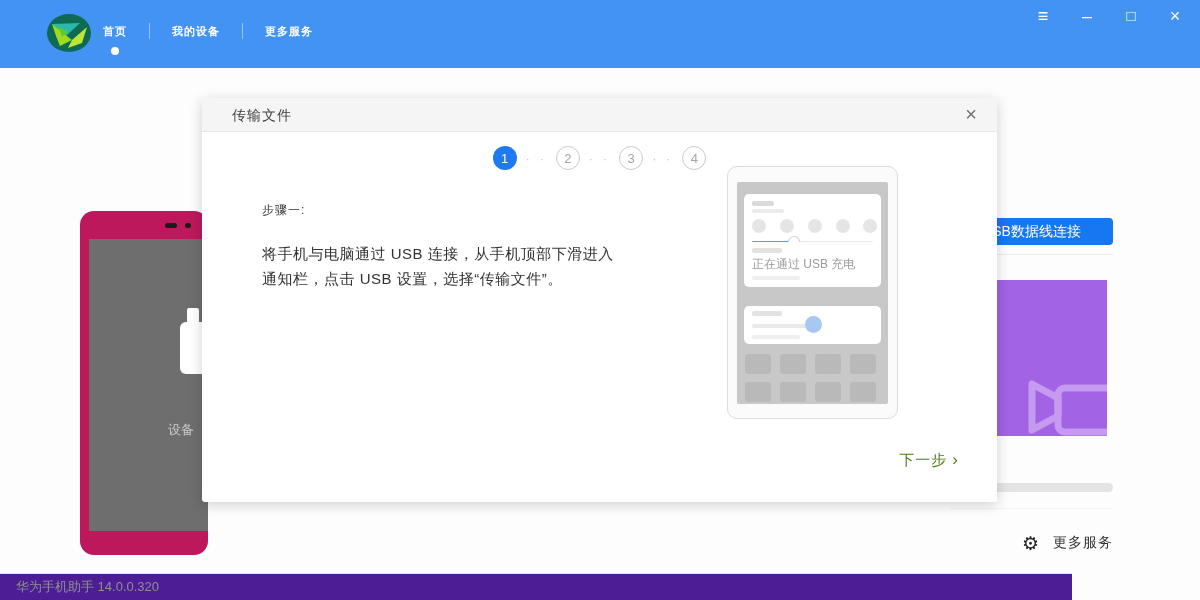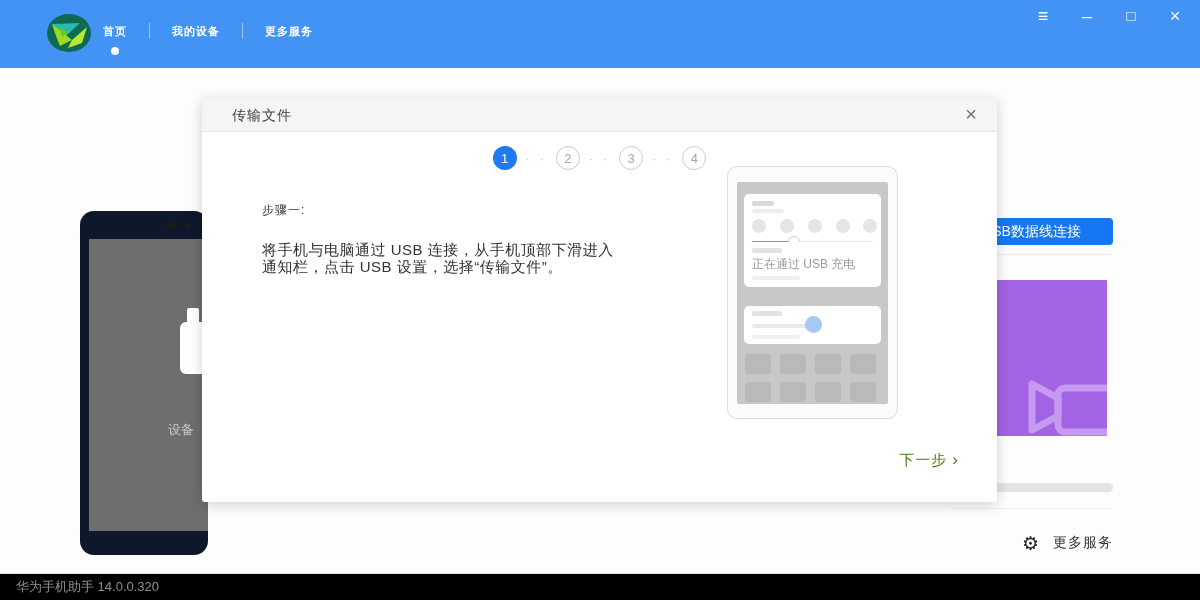--- a/index.html
+++ b/index.html
@@ -53,7 +53,7 @@
   .step-dots { color:#c9c9c9; font-size:13px; margin:0 9px; letter-spacing:3px; }
 
   .step-heading { position:absolute; left:60px; top:104px; font-size:12px; color:#333; letter-spacing:1px; }
-  .instruction { position:absolute; left:60px; top:143px; width:366px; font-size:15px; line-height:17px; color:#333; letter-spacing:.5px; }
+  .instruction { position:absolute; left:60px; top:143px; width:366px; font-size:15px; line-height:25px; color:#333; letter-spacing:.5px; }
 
   
   .demo-phone { position:absolute; left:525px; top:68px; width:171px; height:253px; background:#fbfbfb; border:1px solid #dcdcdc; border-radius:10px; }

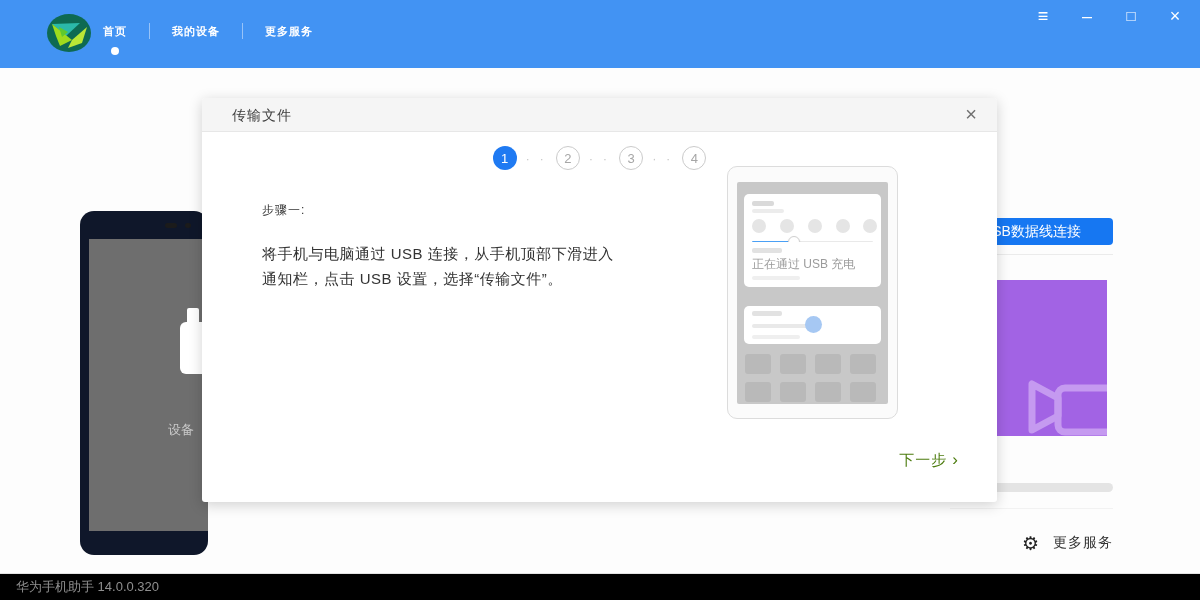--- a/index.html
+++ b/index.html
@@ -22,7 +22,7 @@
   .main { position:absolute; left:0; top:68px; width:1200px; height:505px; background:#fdfdfd; }
 
   
-  .bg-phone { position:absolute; left:80px; top:143px; width:128px; height:344px; background:#0f172a; border-radius:14px; z-index:1; }
+  .bg-phone { position:absolute; left:80px; top:143px; width:128px; height:344px; background:#be185d; border-radius:14px; z-index:1; }
   .bg-phone-screen { position:absolute; left:9px; top:28px; width:119px; height:292px; background:#6e6e6e; }
   .bg-speaker { position:absolute; top:12px; height:5px; border-radius:3px; background:#1b1b1b; }
   .bg-usb-tab { position:absolute; left:107px; top:97px; width:12px; height:16px; background:#fff; border-radius:2px; }

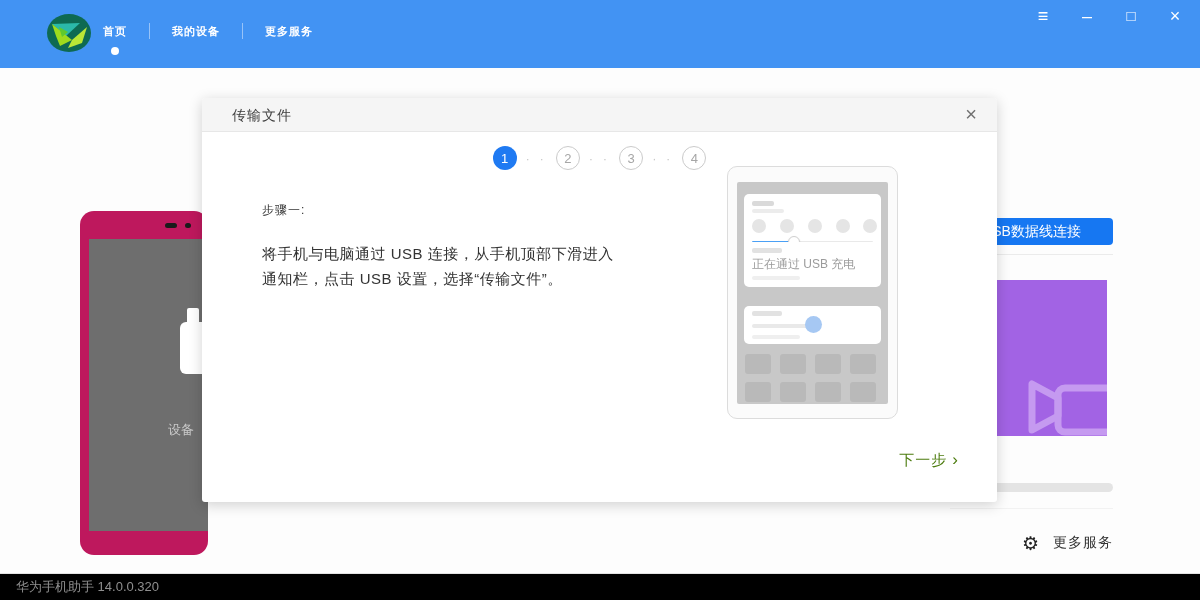--- a/index.html
+++ b/index.html
@@ -72,7 +72,7 @@
   .next-arrow { font-size:17px; }
 
   
-  .statusbar { position:absolute; left:0; top:573px; width:1200px; height:27px; background:#000000; border-top:1px solid #e3e3e3; z-index:20; }
+  .statusbar { position:absolute; left:0; top:573px; width:1072px; height:27px; background:#4c1d95; border-top:1px solid #e3e3e3; z-index:20; }
   .version { position:absolute; left:16px; top:0; line-height:26px; font-size:13px; color:#8f8f8f; }
 </style>
 </head>

